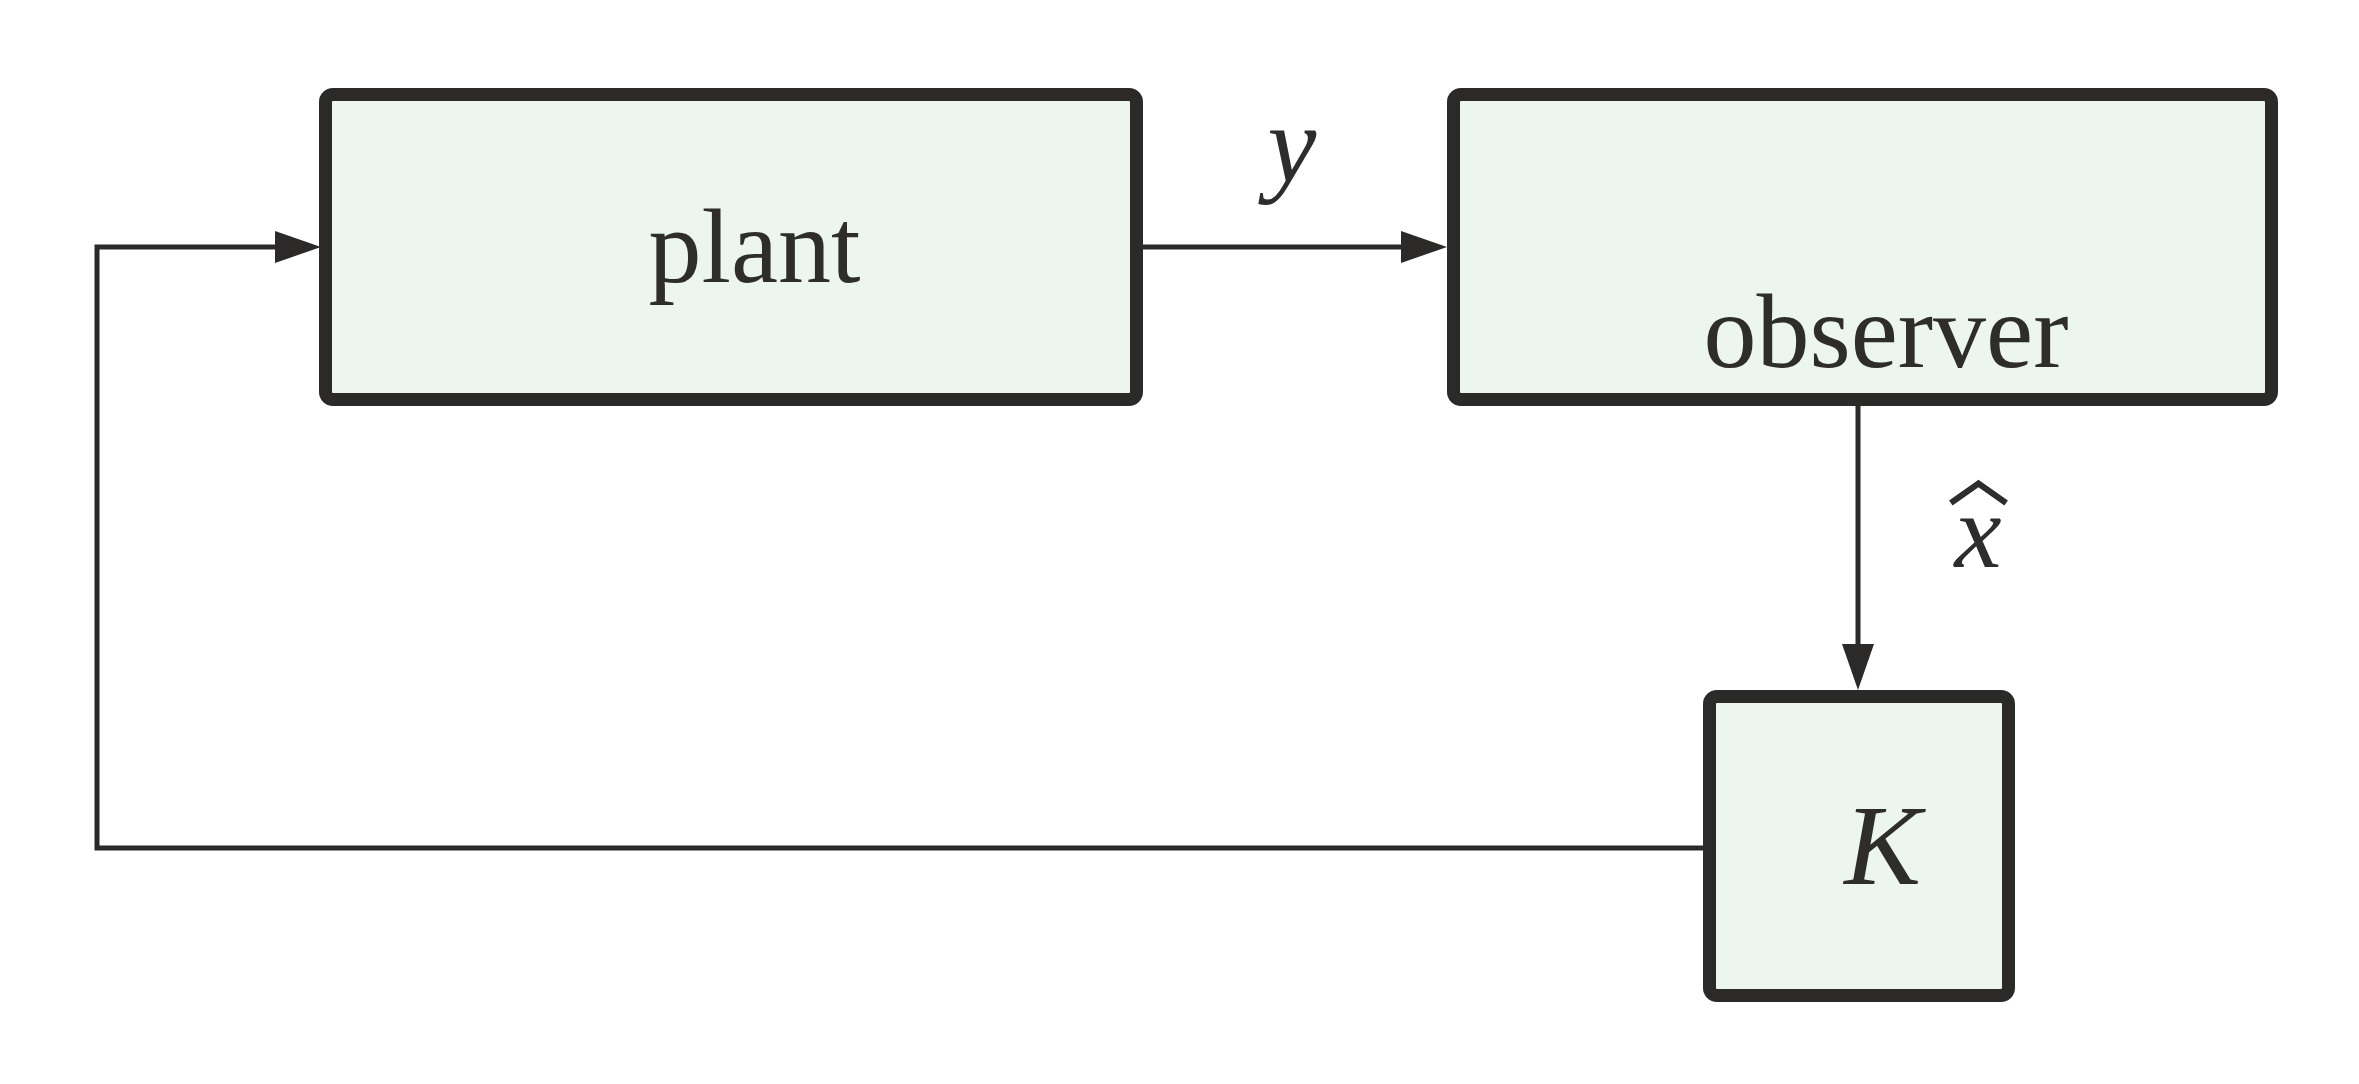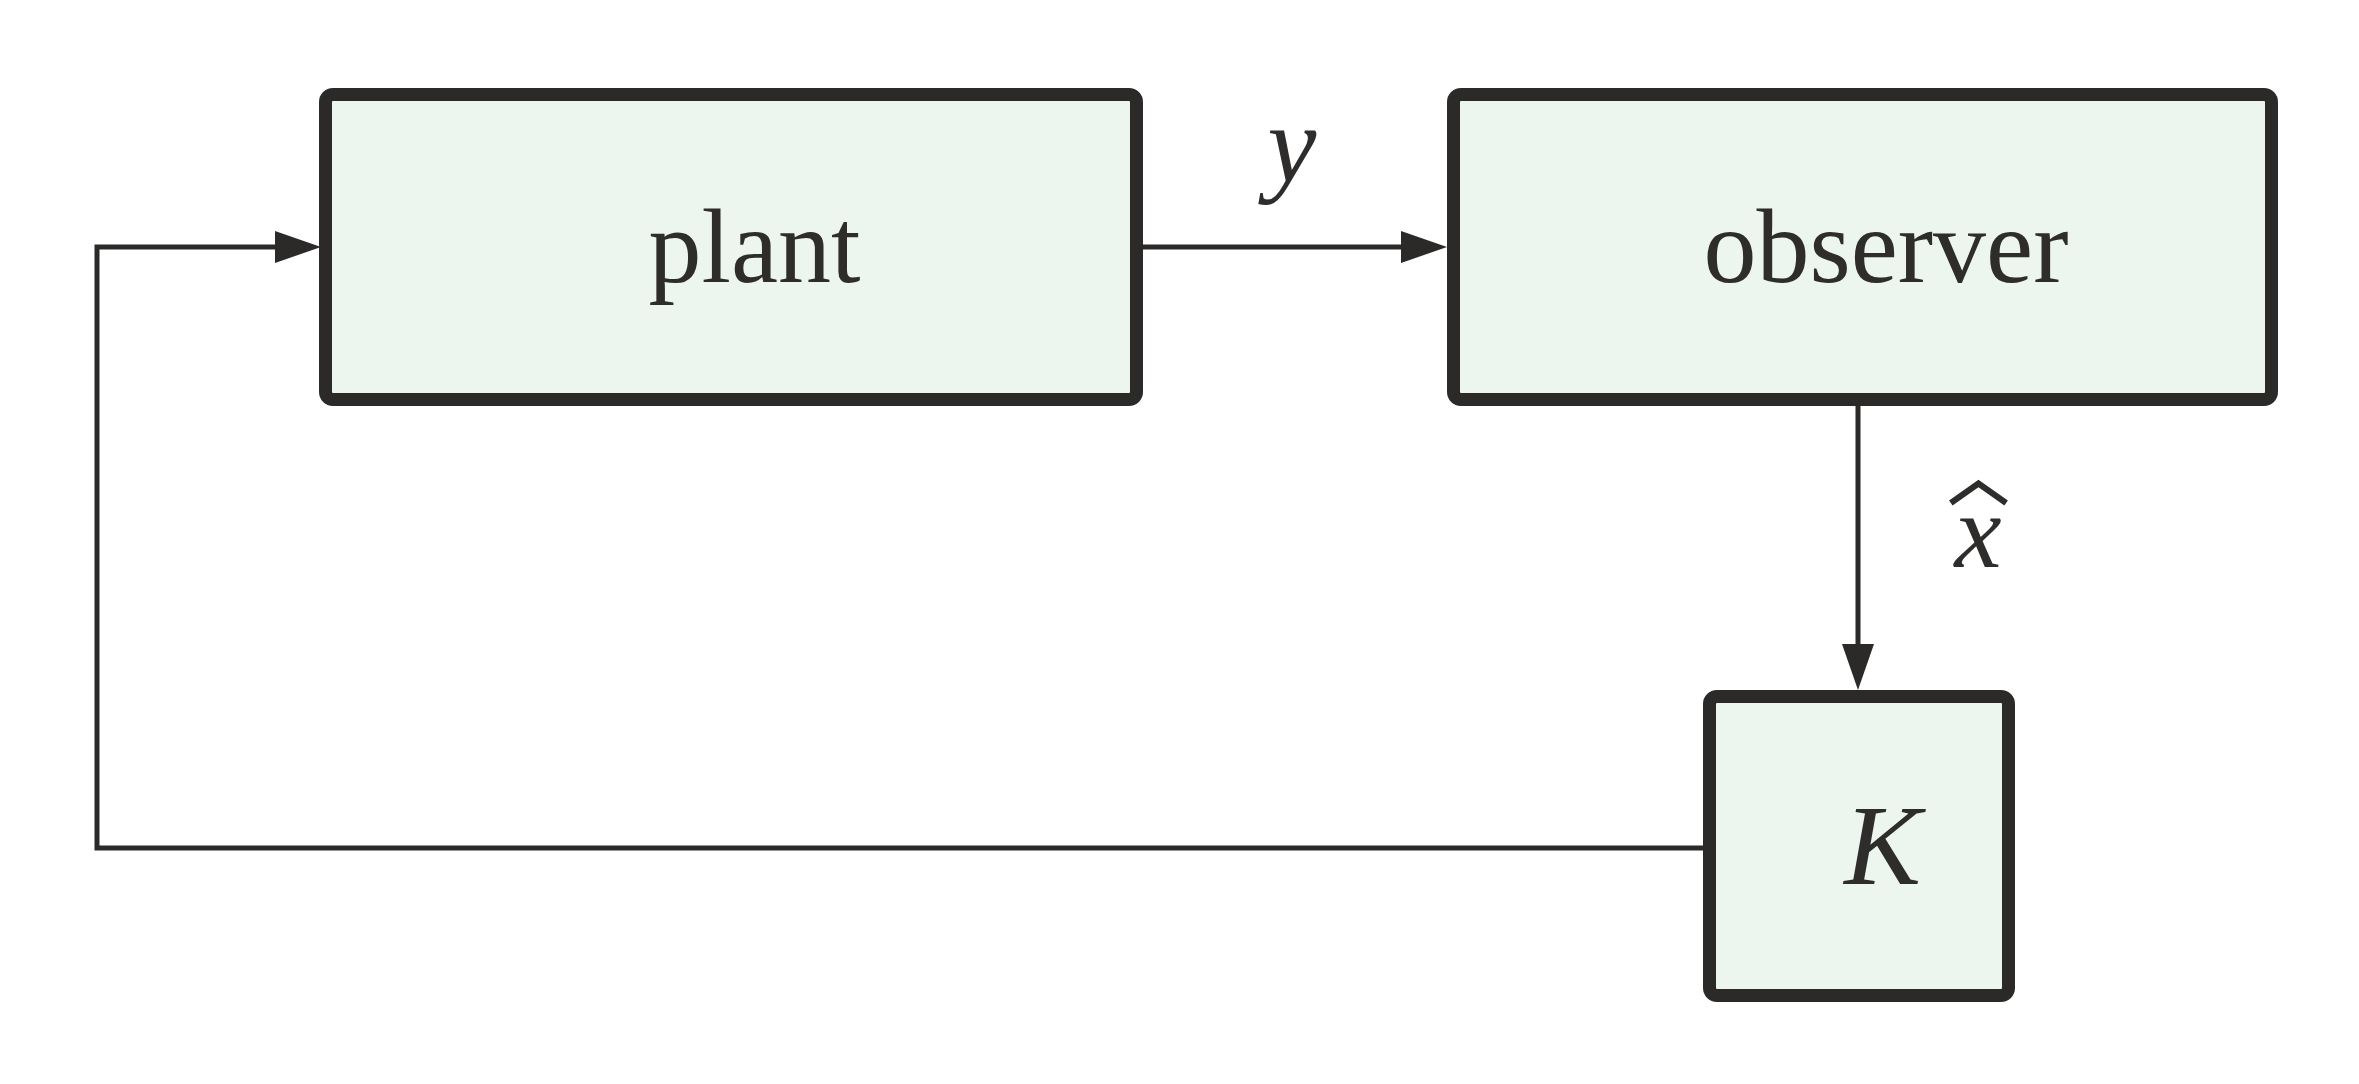--- a/index.html
+++ b/index.html
@@ -43,7 +43,7 @@
     line-height: 1.15;
   }
   .block-plant    { left: 319px;  top: 88px;  width: 824px; height: 318px; }
-  .block-observer { left: 1447px; top: 88px;  width: 831px; height: 318px; }
+  .block-observer { left: 1447px; top: 88px;  width: 831px; height: 318px; align-items: flex-end; }
   .block-gain     { left: 1703px; top: 690px; width: 312px; height: 312px; }
   .block-label { font-size: 106px; font-style: normal; margin-left: 47px; }
   .block-gain .block-label { font-size: 115px; font-style: italic; }

